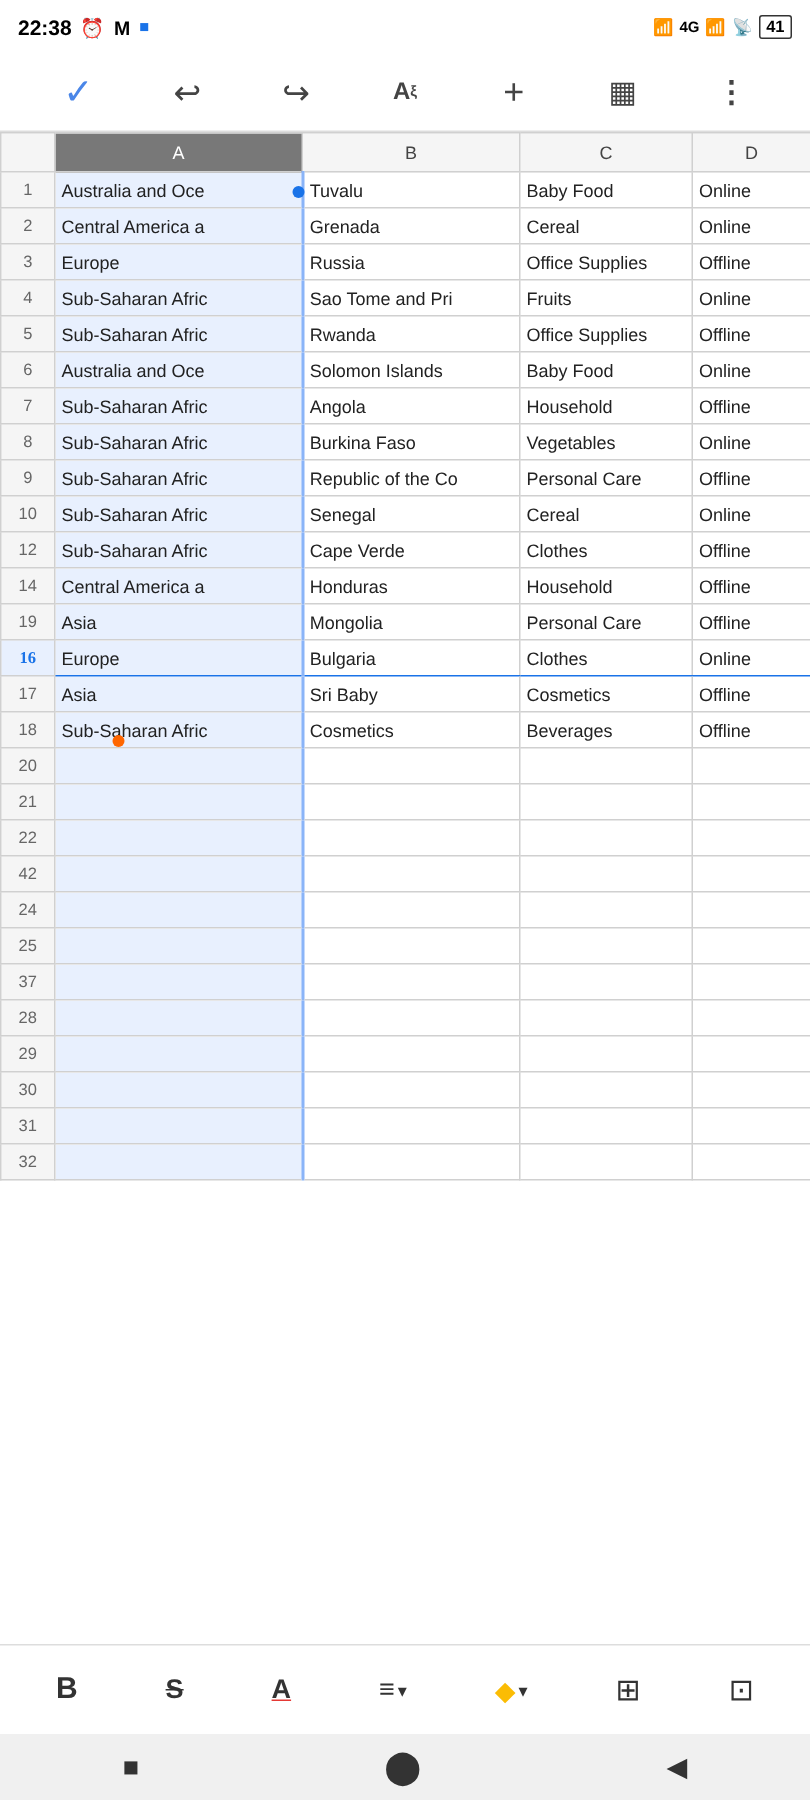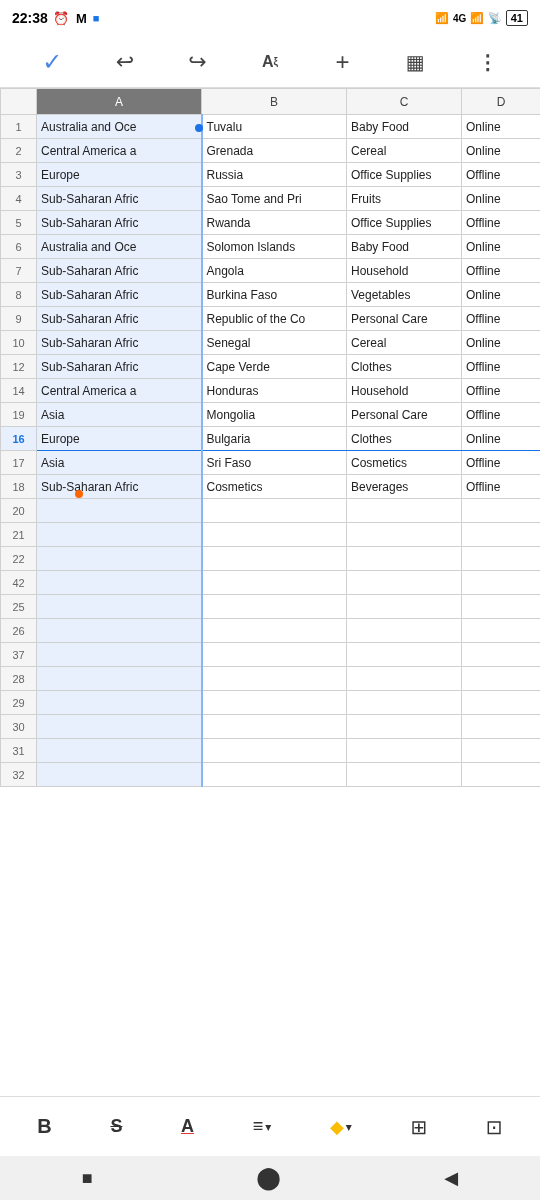--- a/index.html
+++ b/index.html
@@ -113,6 +113,7 @@
       background: #e8f0fe;
       color: #1a73e8;
       font-weight: bold;
+      font-family: Liberation Serif, serif;
     }
     .row-16 .cell {
       border-top: 1.5px solid #1a73e8;

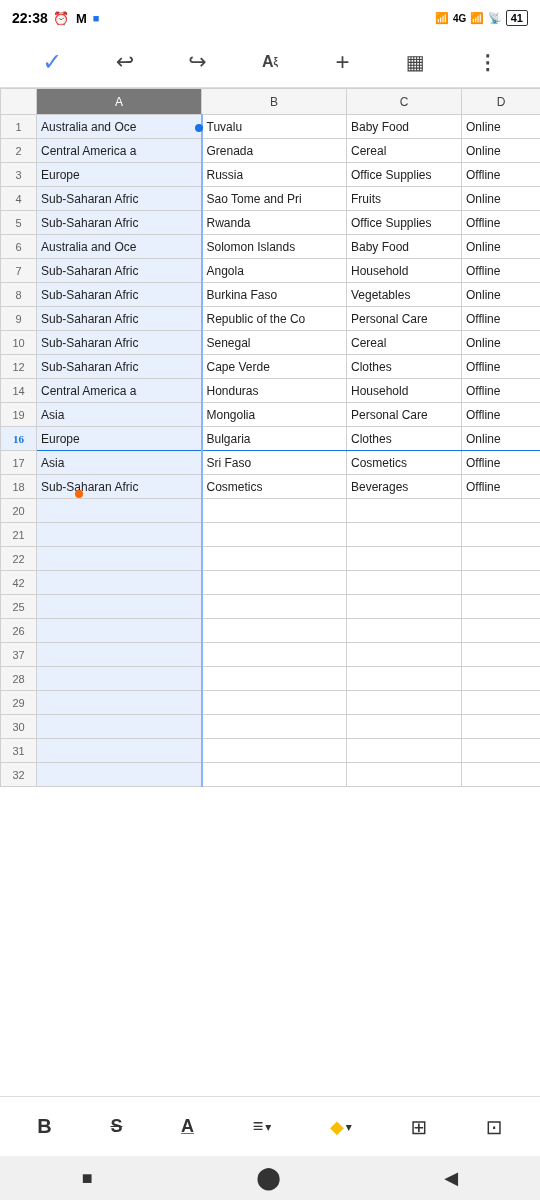--- a/index.html
+++ b/index.html
@@ -341,7 +341,7 @@
         <tr>
           <td class="row-num">17</td>
           <td class="cell cell-a">Asia</td>
-          <td class="cell">Sri Faso</td>
+          <td class="cell">Sri Baby</td>
           <td class="cell">Cosmetics</td>
           <td class="cell">Offline</td>
         </tr>

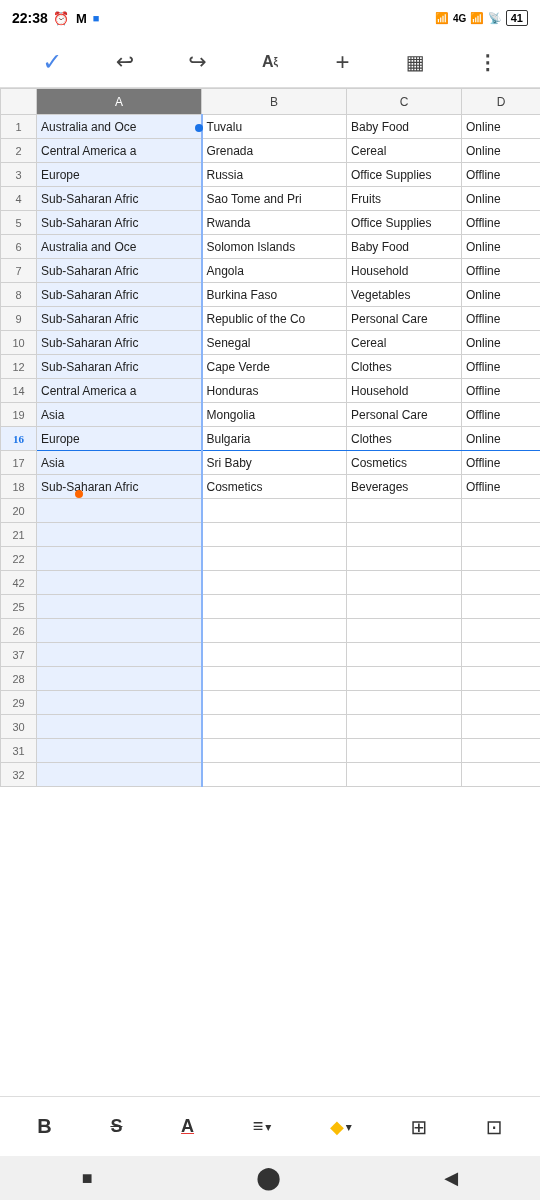--- a/index.html
+++ b/index.html
@@ -381,6 +381,13 @@
           <td class="cell"></td>
         </tr>
         <tr class="empty-row">
+          <td class="row-num">24</td>
+          <td class="cell cell-a"></td>
+          <td class="cell"></td>
+          <td class="cell"></td>
+          <td class="cell"></td>
+        </tr>
+        <tr class="empty-row">
           <td class="row-num">25</td>
           <td class="cell cell-a"></td>
           <td class="cell"></td>

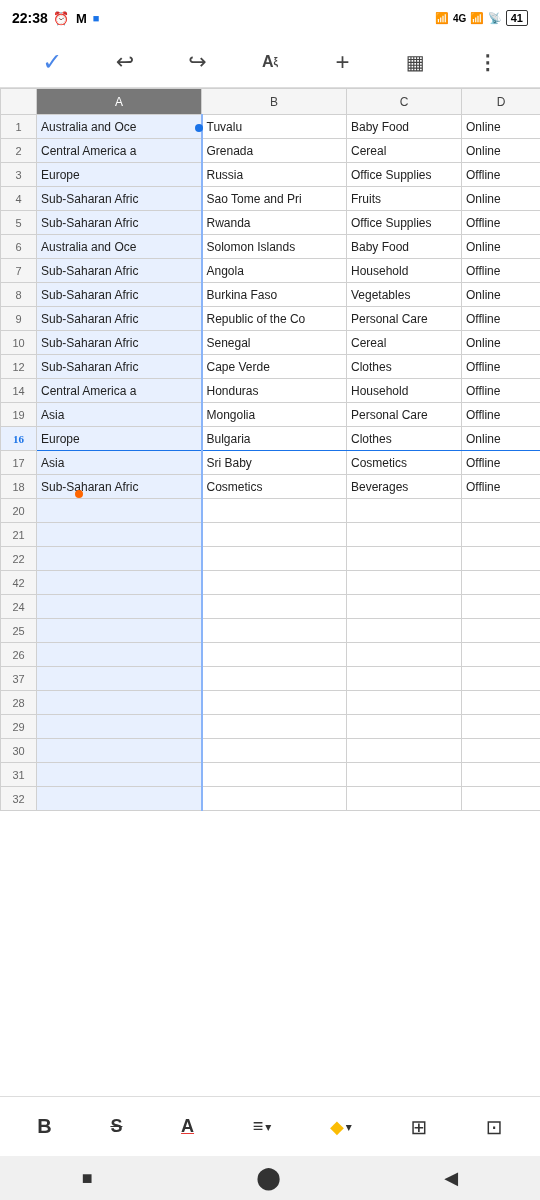--- a/index.html
+++ b/index.html
@@ -395,13 +395,6 @@
           <td class="cell"></td>
         </tr>
         <tr class="empty-row">
-          <td class="row-num">26</td>
-          <td class="cell cell-a"></td>
-          <td class="cell"></td>
-          <td class="cell"></td>
-          <td class="cell"></td>
-        </tr>
-        <tr class="empty-row">
           <td class="row-num">37</td>
           <td class="cell cell-a"></td>
           <td class="cell"></td>

